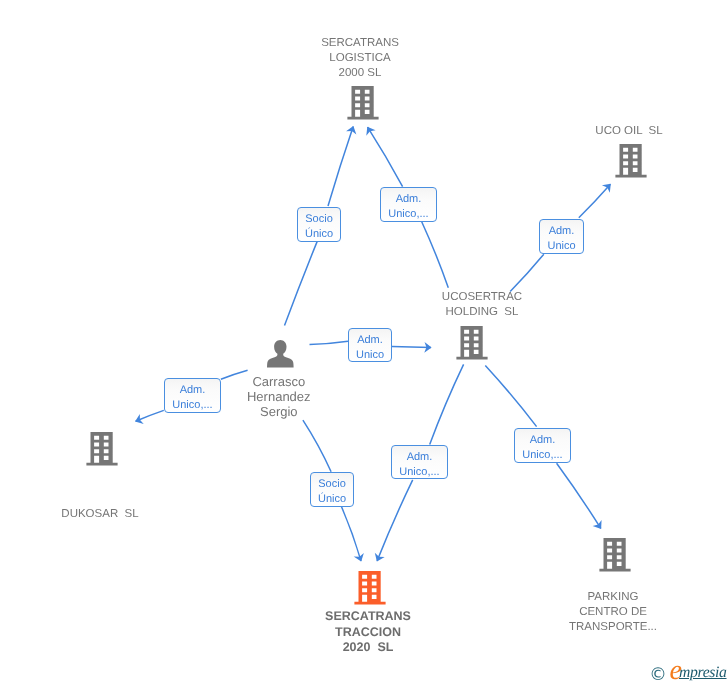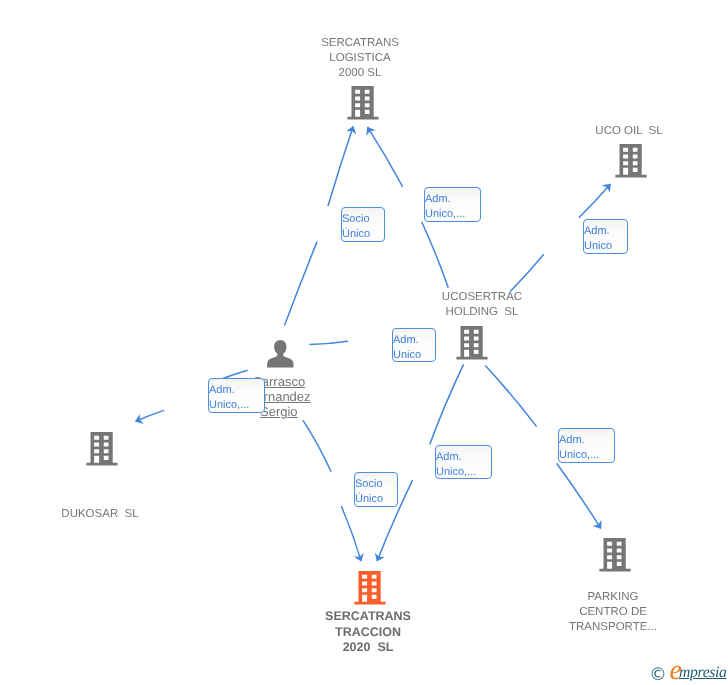--- a/index.html
+++ b/index.html
@@ -18,7 +18,7 @@
 
   .lbl{position:absolute;box-sizing:border-box;border:1.5px solid #4a8fe0;border-radius:4px;
        background:linear-gradient(180deg,#f4f4f4 0%,#fbfbfb 35%,#ffffff 100%);
-       color:#3a7ed9;font-size:11px;line-height:14.6px;white-space:pre;text-align:left;transform:translateZ(0);margin-left:44px;}
+       color:#3a7ed9;font-size:11px;line-height:14.6px;white-space:pre;text-align:center;transform:translateZ(0);}
   .lbl > span{position:absolute;left:0;right:0;top:4.4px;}
 
   .wm{position:absolute;left:651px;top:660px;width:77px;height:25px;}

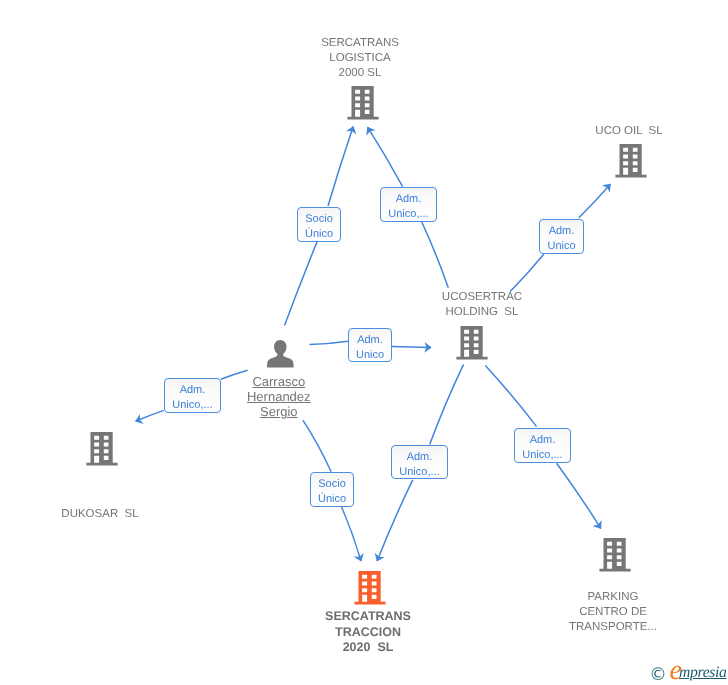--- a/index.html
+++ b/index.html
@@ -12,7 +12,7 @@
 
   .node{position:absolute;text-align:center;width:200px;}
   .cap{color:#757575;font-size:11.5px;line-height:15px;white-space:pre;transform:translateZ(0);}
-  .cap.person{font-size:13px;line-height:15px;text-decoration:underline;}
+  .cap.person{font-size:13px;line-height:15px;}
   .cap.focus{color:#6d6d6d;font-size:12.5px;line-height:15.5px;font-weight:bold;}
   .icon{display:block;}
 

